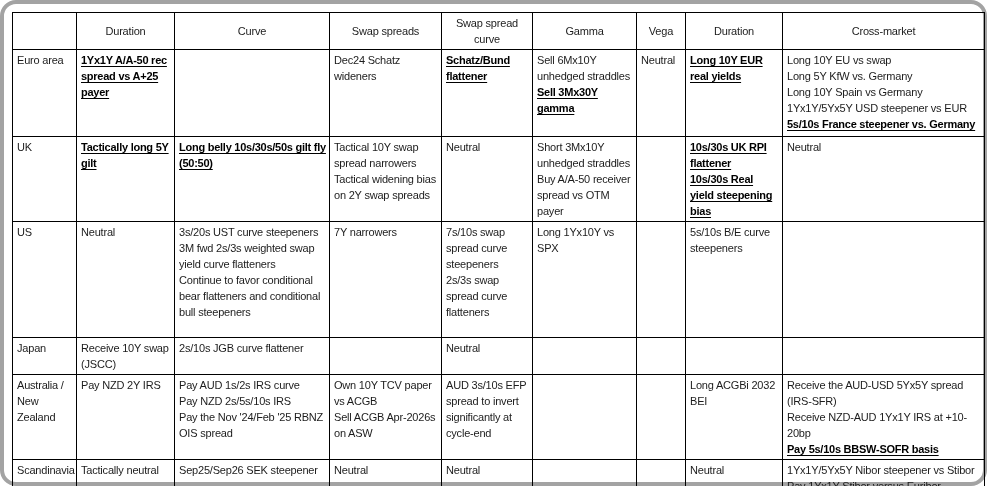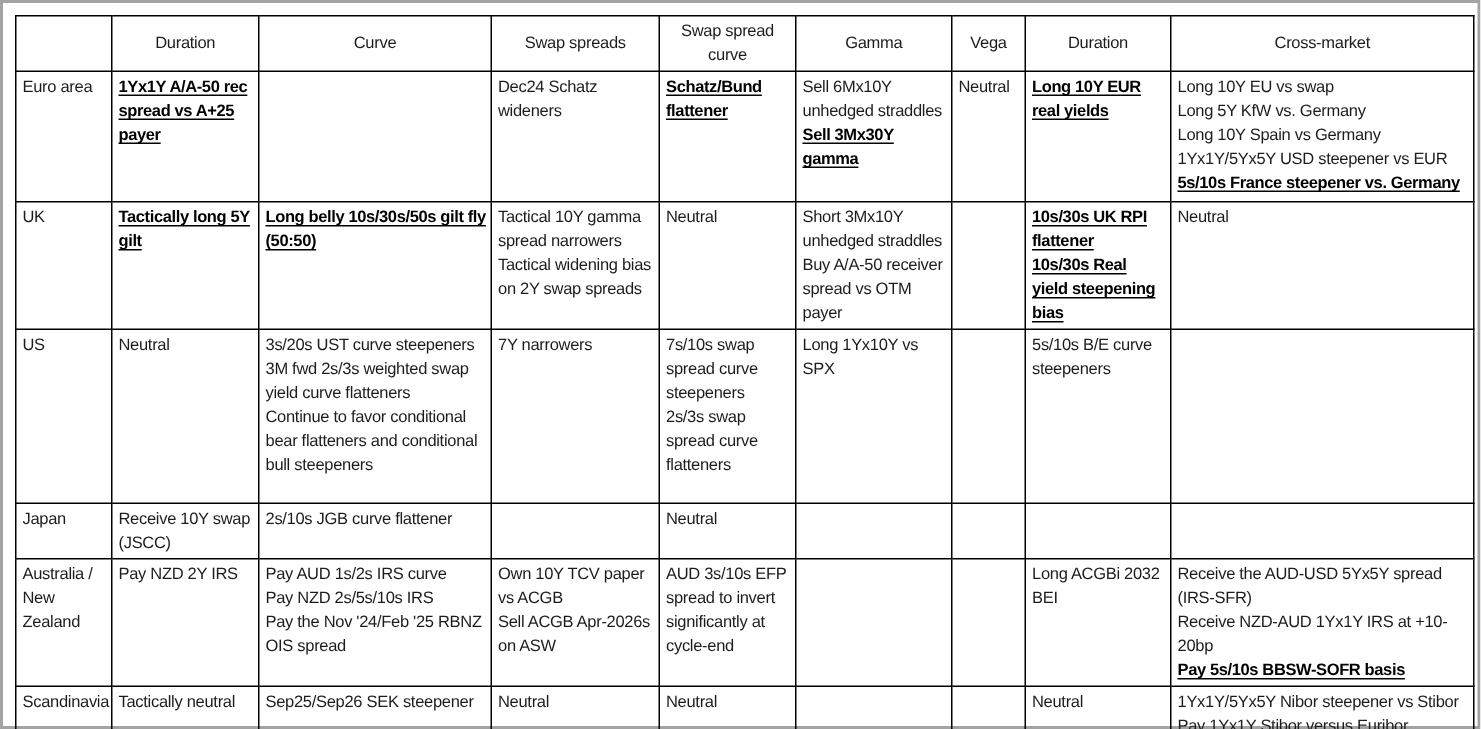--- a/index.html
+++ b/index.html
@@ -10,7 +10,7 @@
   }
   .frame{
     position:absolute;inset:0;
-    border:2px solid #a3a3a3;border-radius:0;
+    border:4px solid #a3a3a3;border-radius:16px;
     background:#ffffff;box-sizing:border-box;
   }
   table.positions{

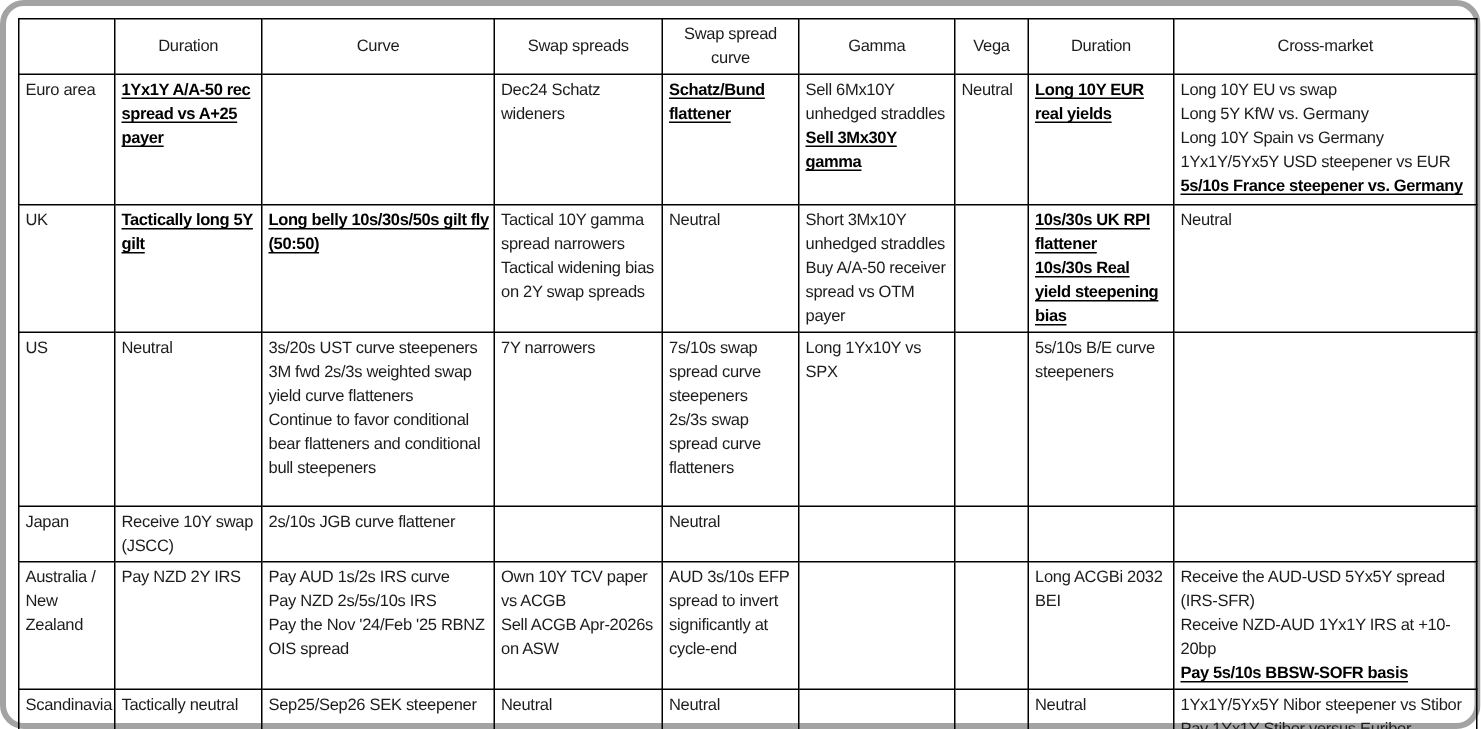--- a/index.html
+++ b/index.html
@@ -112,7 +112,7 @@
             <div class="item strong">Long belly 10s/30s/50s gilt fly (50:50)</div>
           </td>
           <td>
-            <div class="item">Tactical 10Y gamma spread narrowers</div>
+            <div class="item">Tactical 10Y swap spread narrowers</div>
             <div class="item">Tactical widening bias on 2Y swap spreads</div>
           </td>
           <td>

